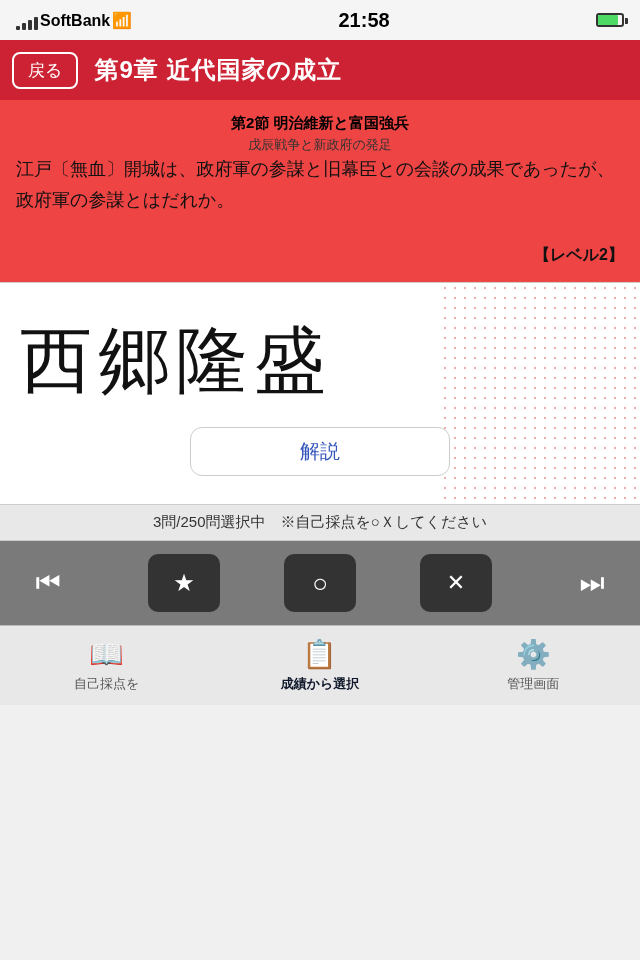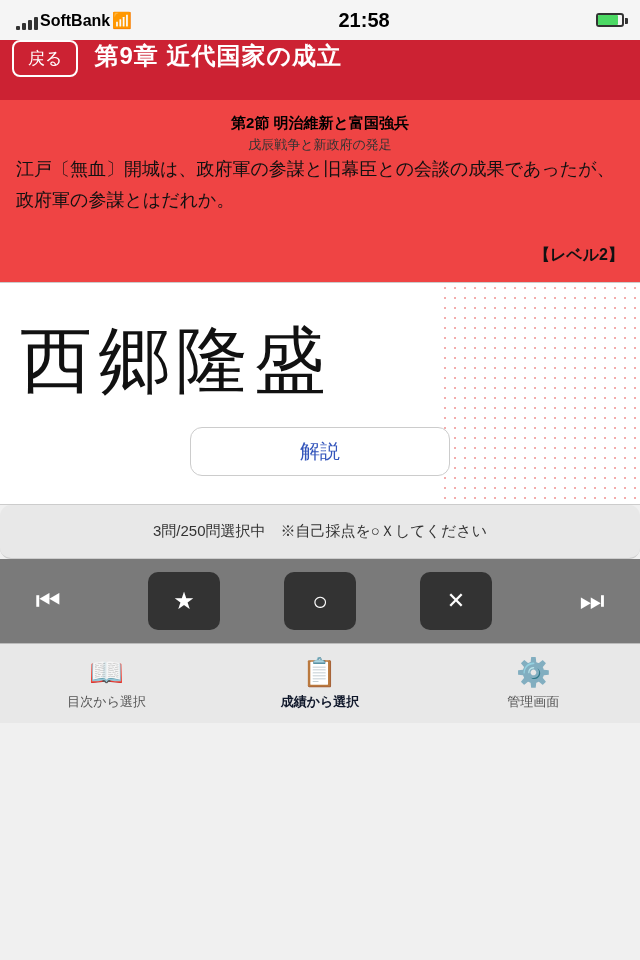--- a/index.html
+++ b/index.html
@@ -89,7 +89,7 @@
       height: 60px;
       background: #cc2233;
       display: flex;
-      align-items: flex-start;
+      align-items: center;
       padding: 0 12px;
       gap: 16px;
     }

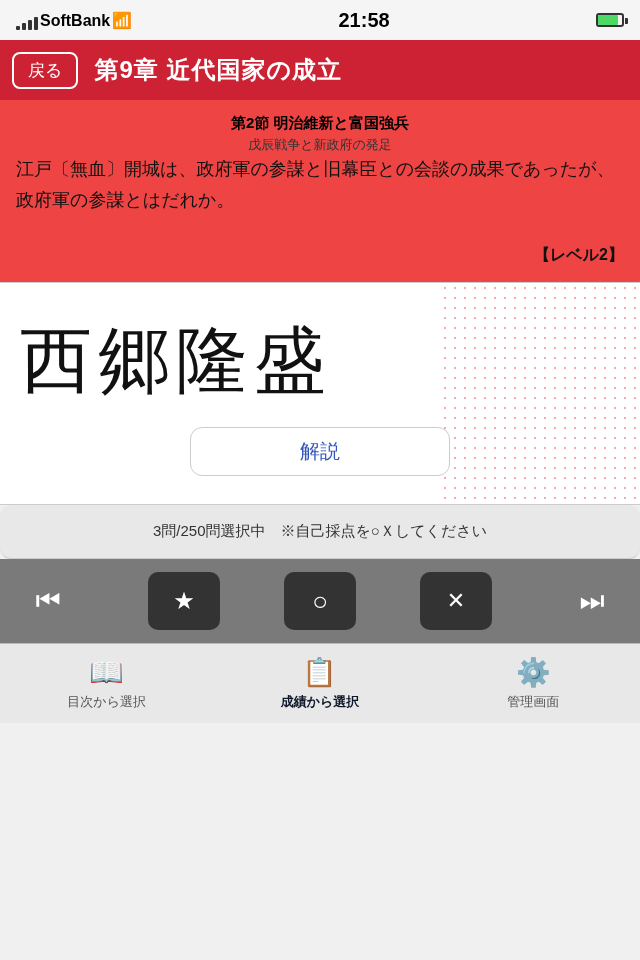--- a/index.html
+++ b/index.html
@@ -192,9 +192,8 @@
       text-align: center;
       font-size: 15px;
       color: #333;
-      padding: 17px 0;
+      padding: 8px 0;
       border-bottom: 1px solid #ccc;
-      border-radius: 11px;
     }
 
     

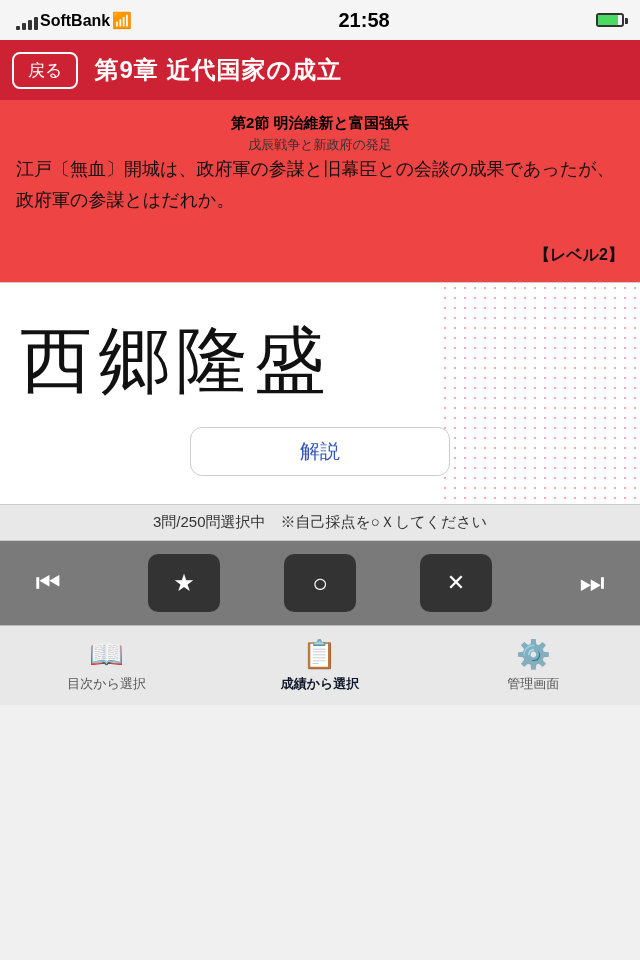--- a/index.html
+++ b/index.html
@@ -320,7 +320,7 @@
 <div class="tab-bar">
   <div class="tab-item">
     <span class="tab-icon">📖</span>
-    <span class="tab-label">目次から選択</span>
+    <span class="tab-label">自己採点を</span>
   </div>
   <div class="tab-item active">
     <span class="tab-icon">📋</span>

